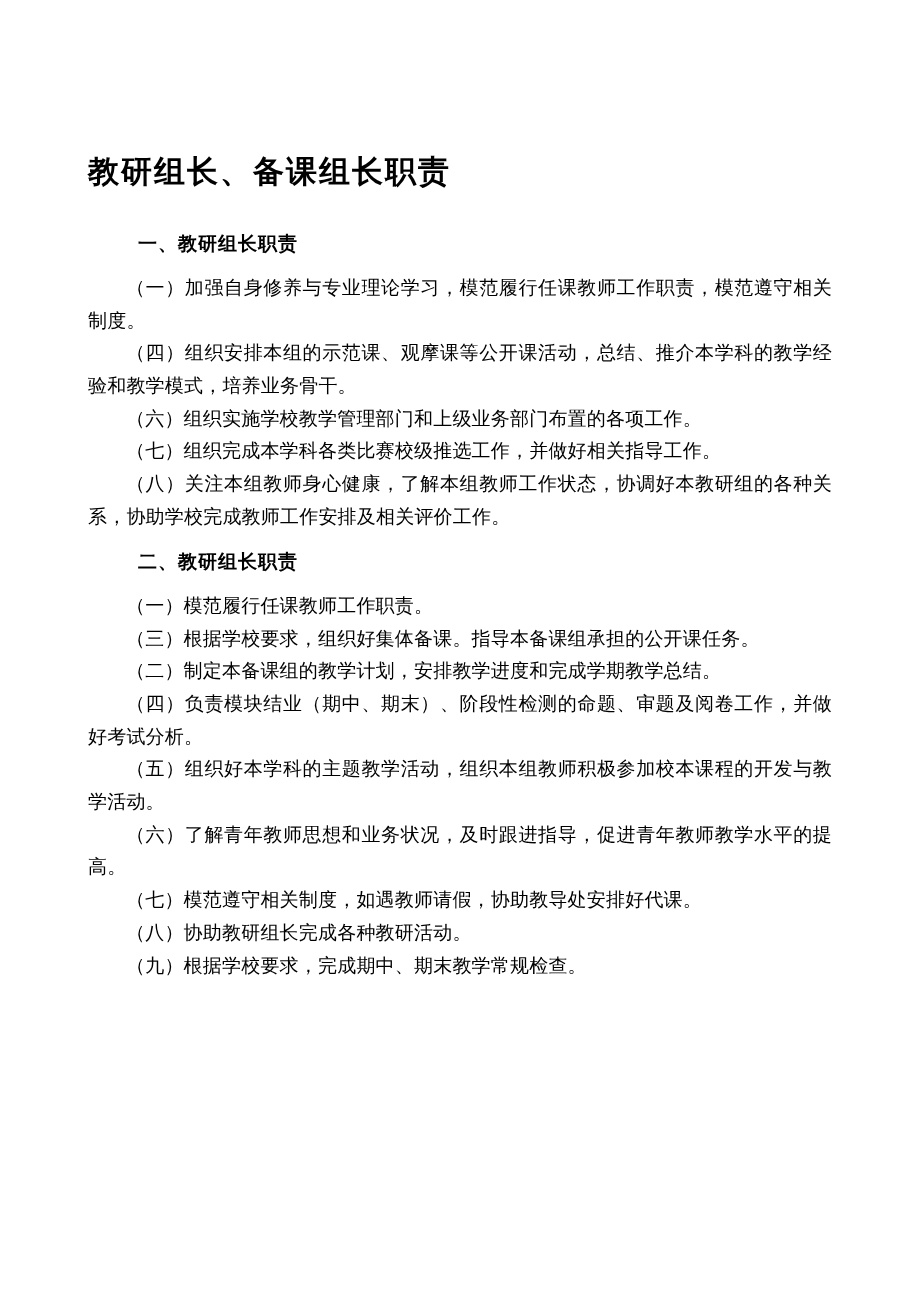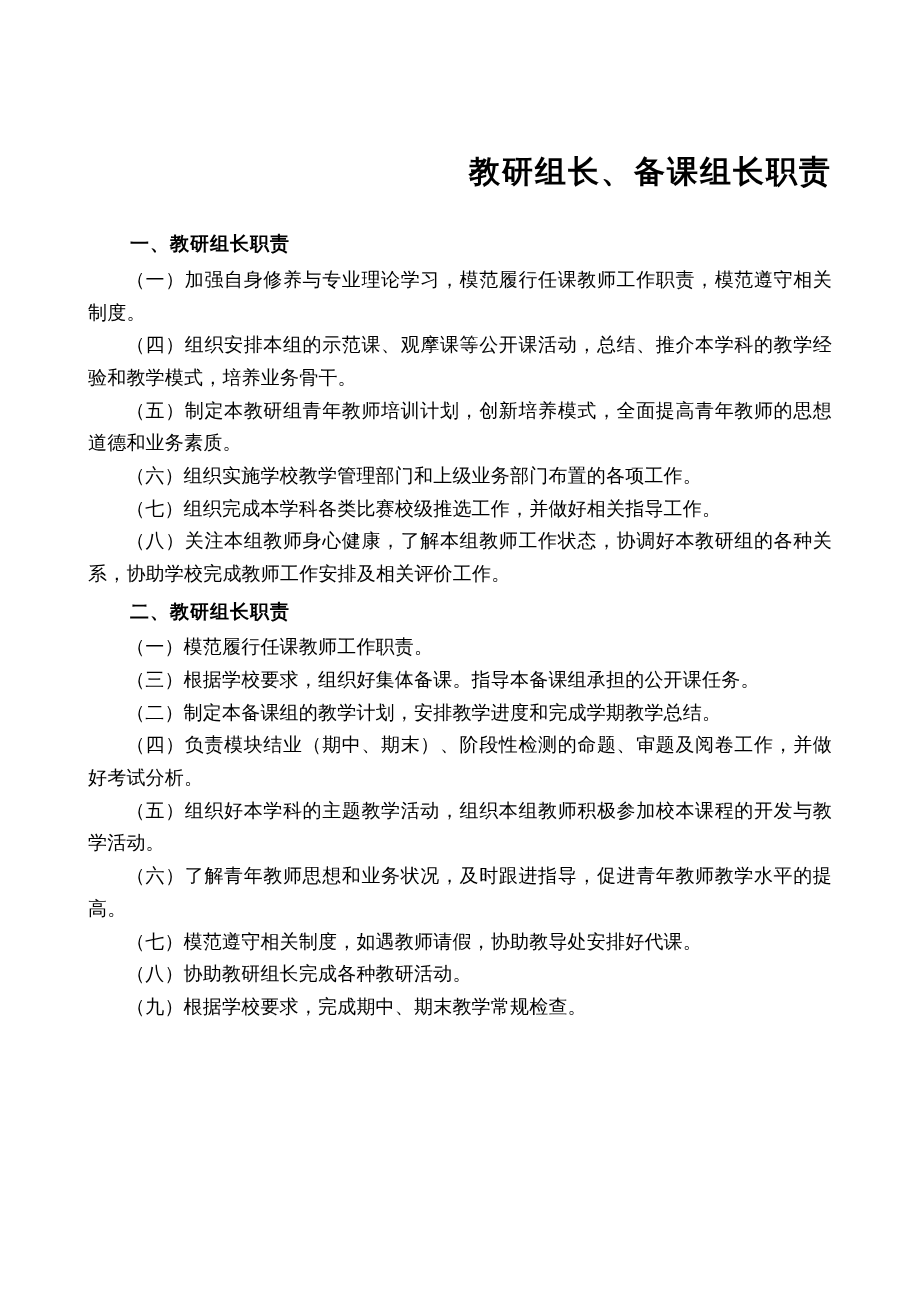--- a/index.html
+++ b/index.html
@@ -22,7 +22,7 @@
     padding: 150px 88px 0 88px;
   }
   .doc-title {
-    text-align: right;
+    text-align: left;
     font-family: "DejaVu Serif", "Liberation Serif", serif;
     font-size: 31px;
     font-weight: 700;

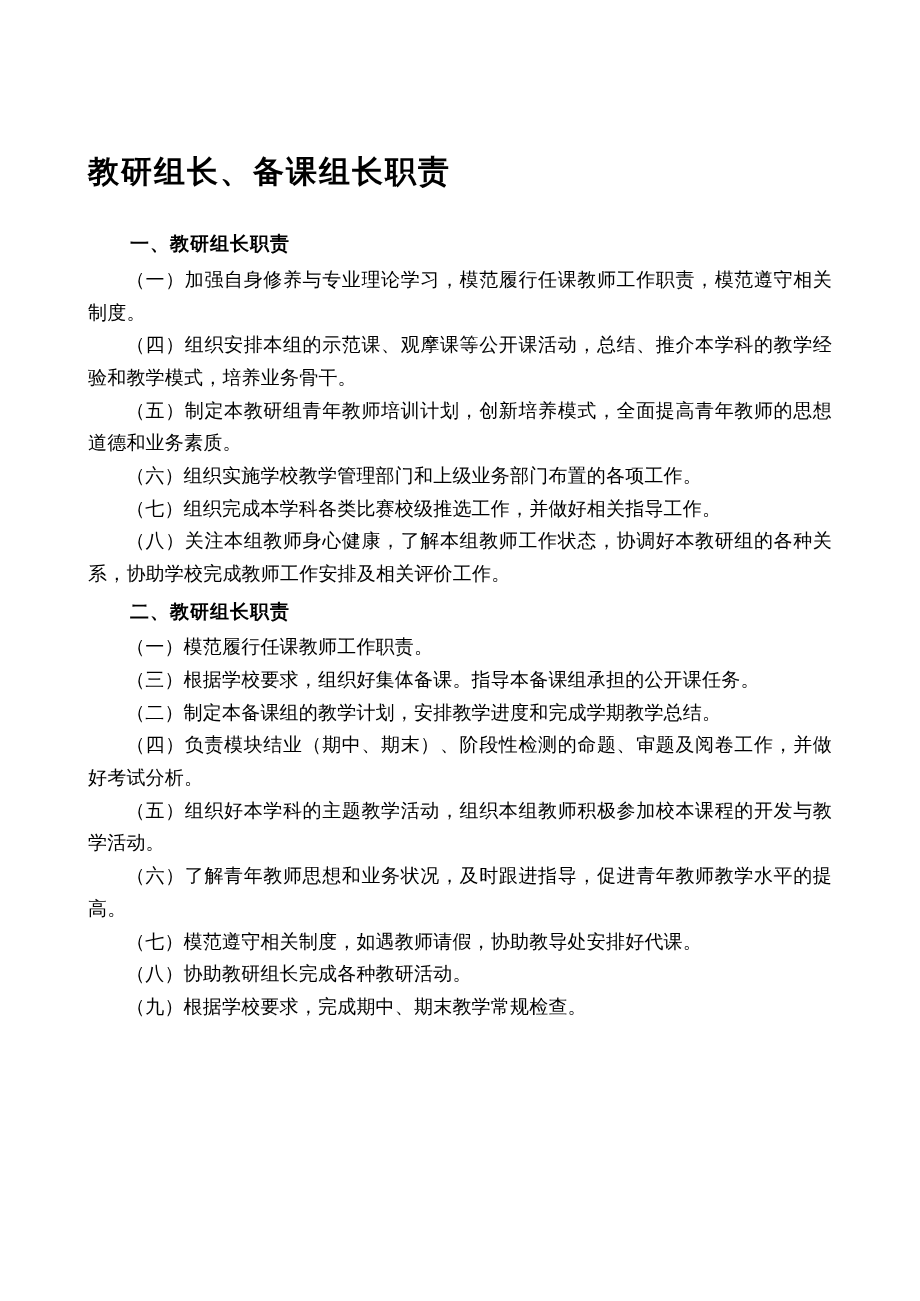--- a/index.html
+++ b/index.html
@@ -36,7 +36,7 @@
     font-weight: 700;
     letter-spacing: 1px;
     line-height: 1.72;
-    margin: 4px;
+    margin: 12px;
     text-indent: 38px;
   }
   .para {

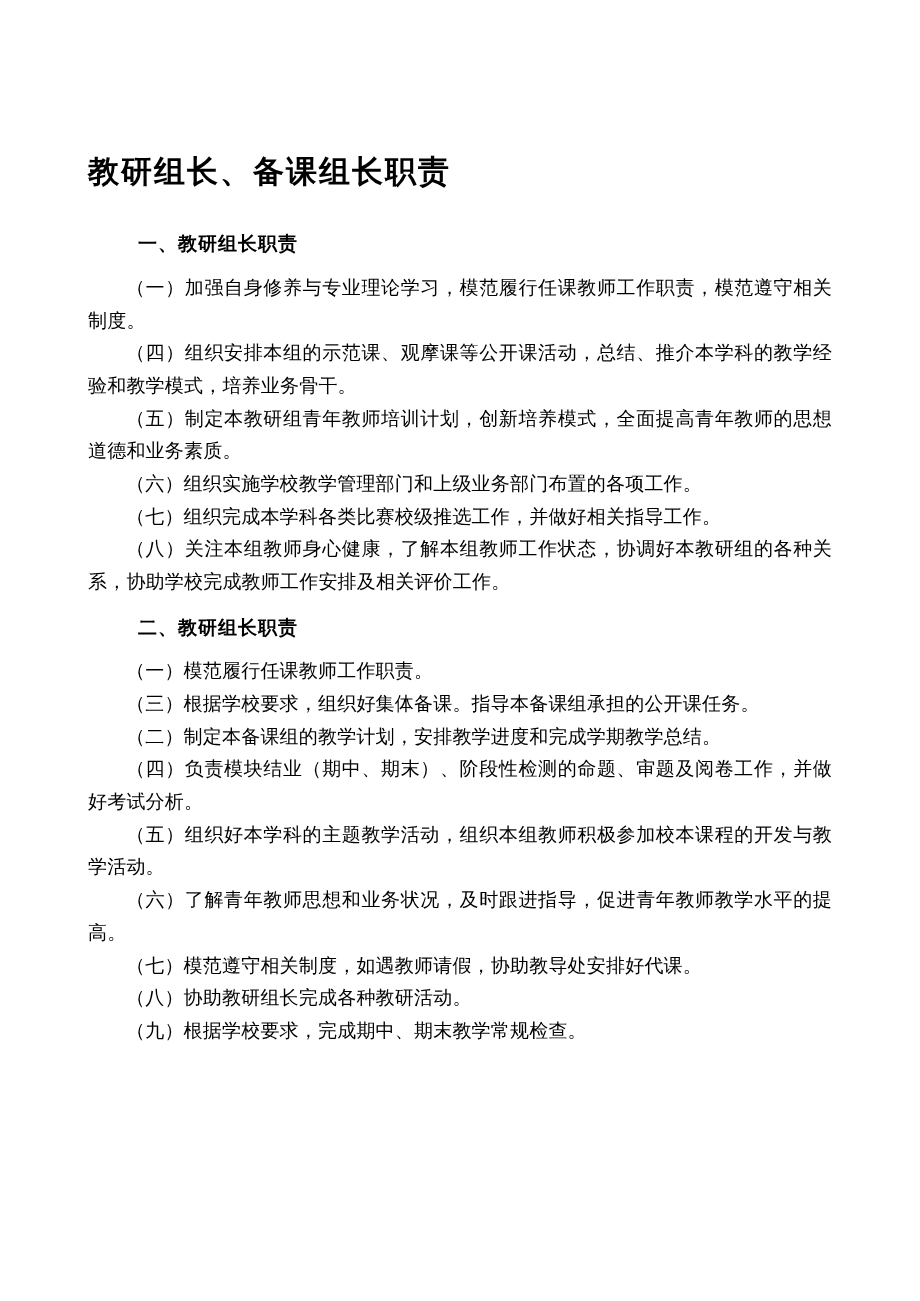--- a/index.html
+++ b/index.html
@@ -64,7 +64,6 @@
     <p class="section-heading">一、教研组长职责</p>
     <p class="para">（一）加强自身修养与专业理论学习，模范履行任课教师工作职责，模范遵守相关制度。</p>
     <p class="para">（四）组织安排本组的示范课、观摩课等公开课活动，总结、推介本学科的教学经验和教学模式，培养业务骨干。</p>
-    <p class="para">（五）制定本教研组青年教师培训计划，创新培养模式，全面提高青年教师的思想道德和业务素质。</p>
     <p class="para">（六）组织实施学校教学管理部门和上级业务部门布置的各项工作。</p>
     <p class="para">（七）组织完成本学科各类比赛校级推选工作，并做好相关指导工作。</p>
     <p class="para big-marker">（八）关注本组教师身心健康，了解本组教师工作状态，协调好本教研组的各种关系，协助学校完成教师工作安排及相关评价工作。</p>

